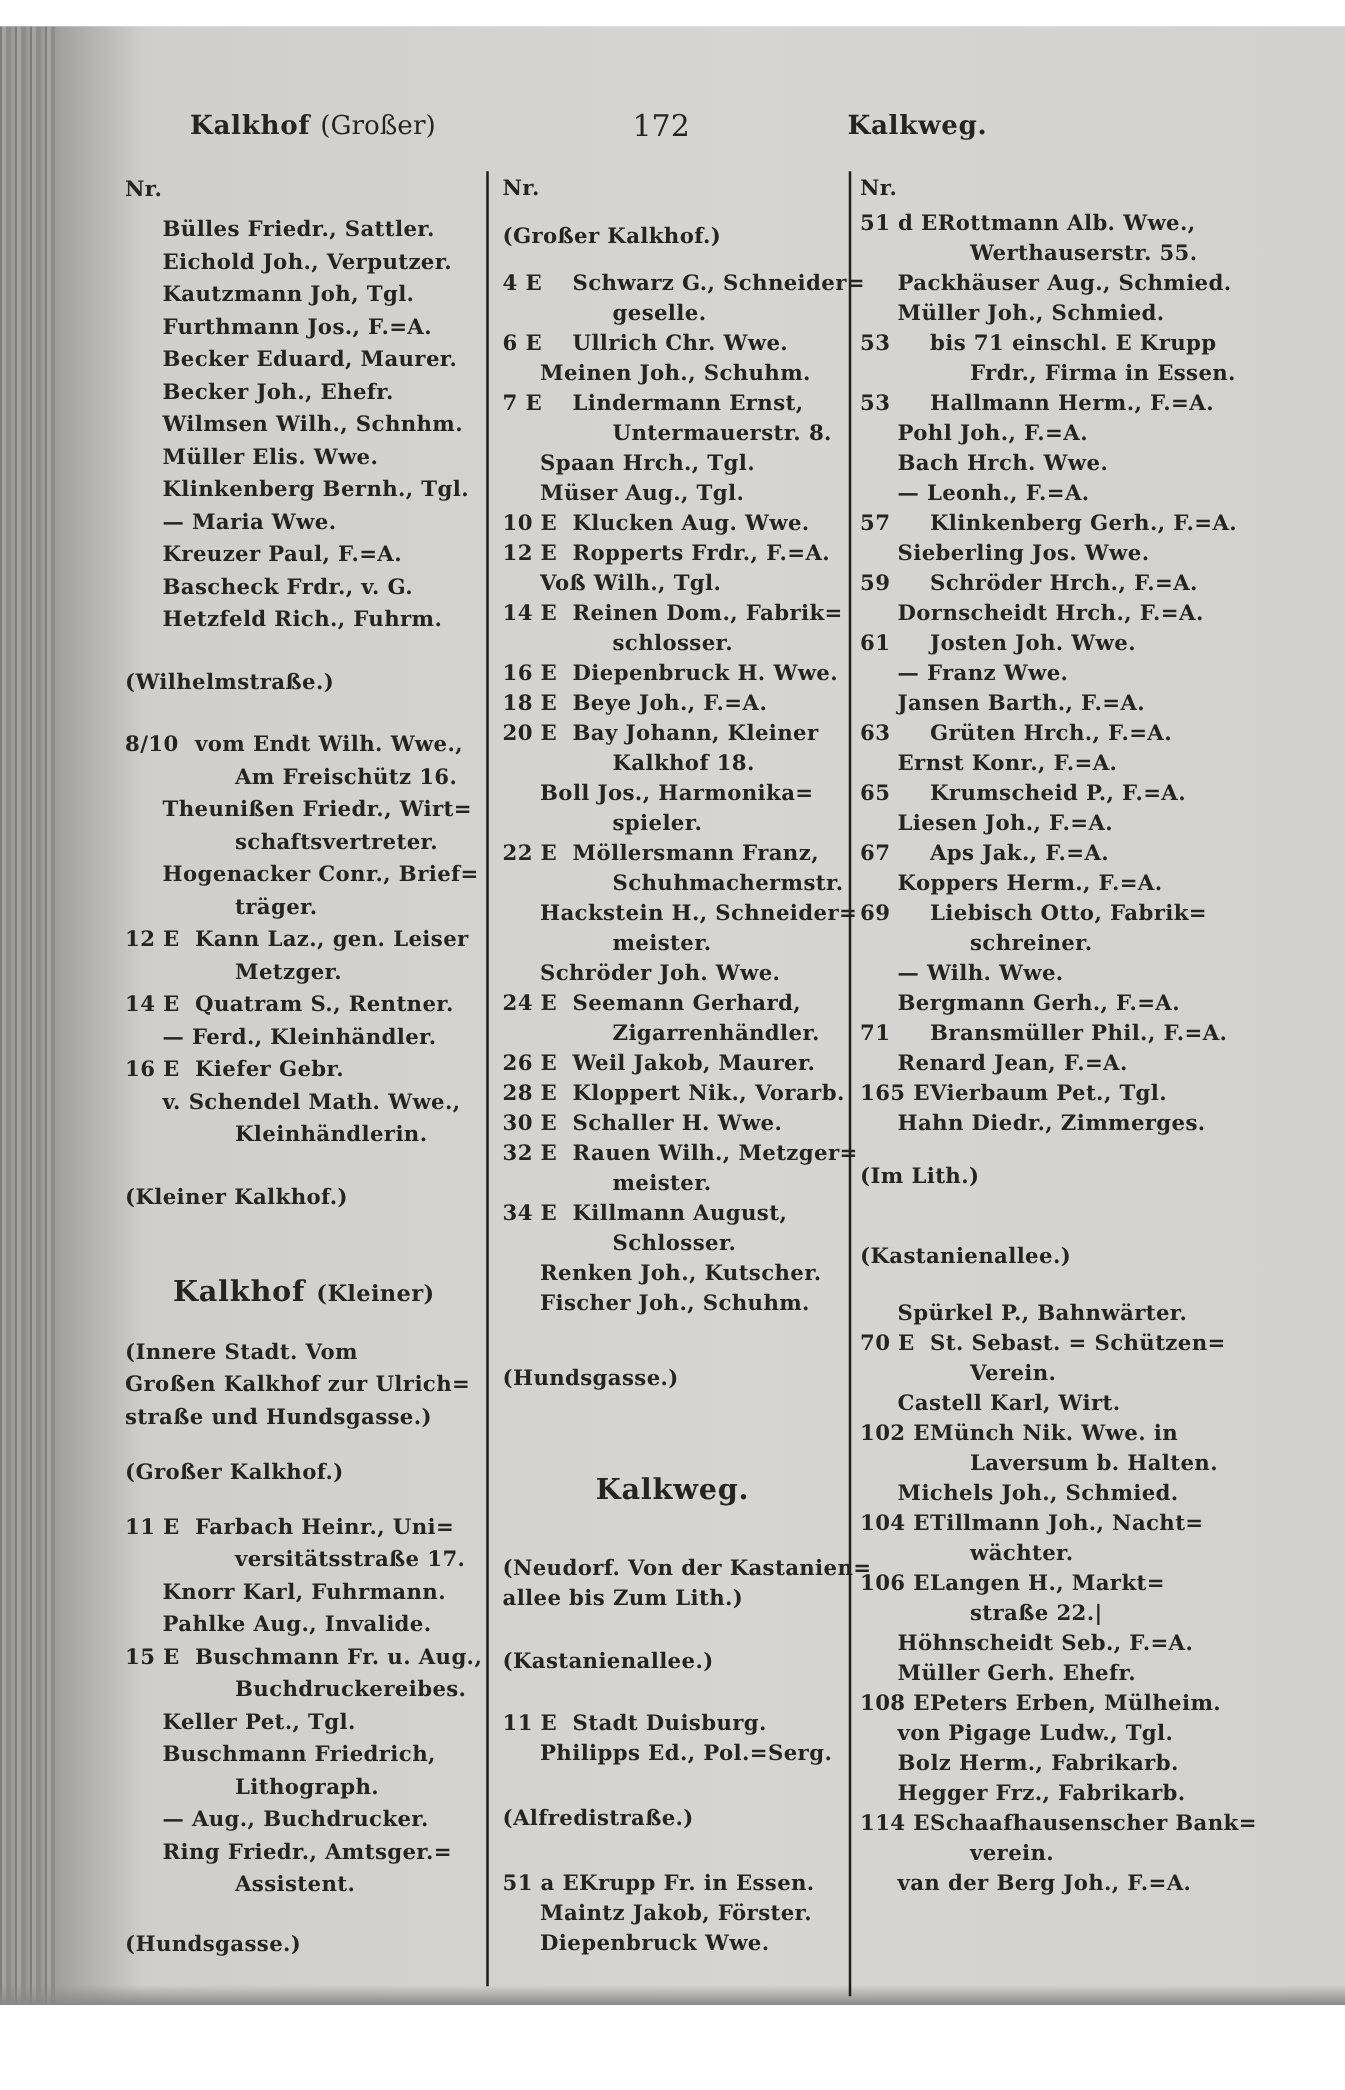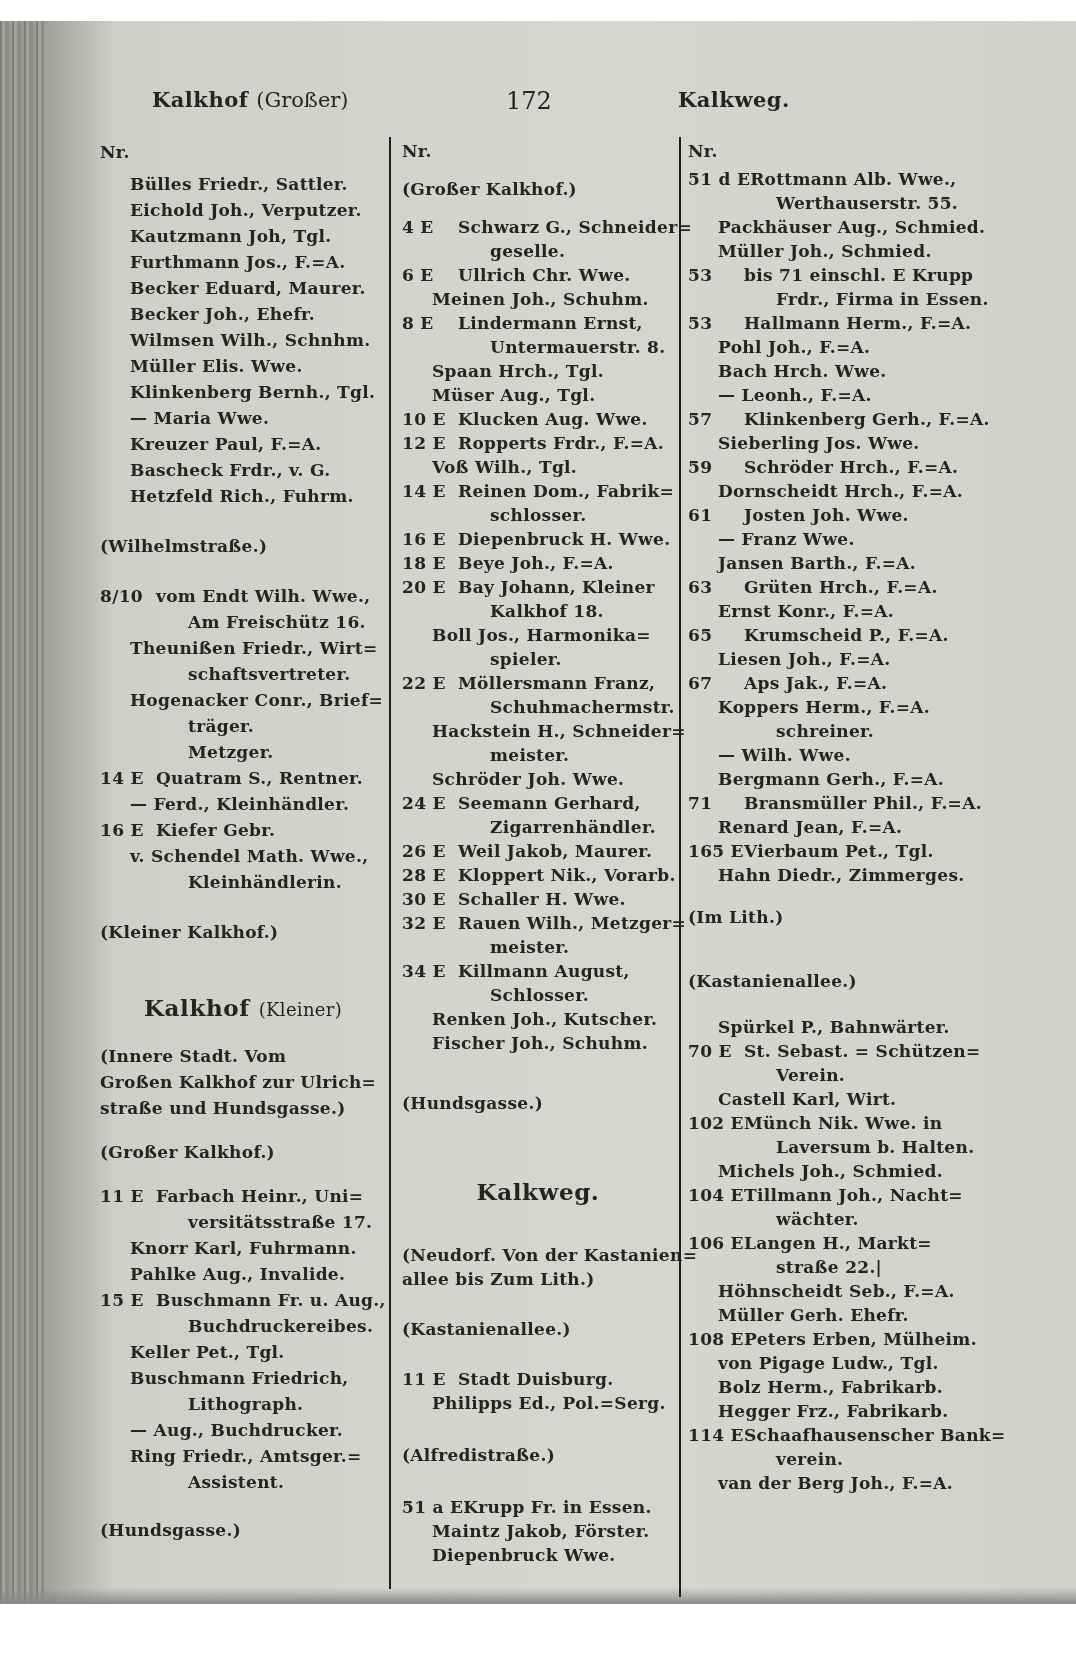--- a/index.html
+++ b/index.html
@@ -138,7 +138,7 @@
       <div class="l c">geselle.</div>
       <div class="l e"><span class="num">6 E</span><span>Ullrich Chr. Wwe.</span></div>
       <div class="l p">Meinen Joh., Schuhm.</div>
-      <div class="l e"><span class="num">8 E</span><span>Lindermann Ernst,</span></div>
+      <div class="l e"><span class="num">7 E</span><span>Lindermann Ernst,</span></div>
       <div class="l c">Untermauerstr. 8.</div>
       <div class="l p">Spaan Hrch., Tgl.</div>
       <div class="l p">Müser Aug., Tgl.</div>

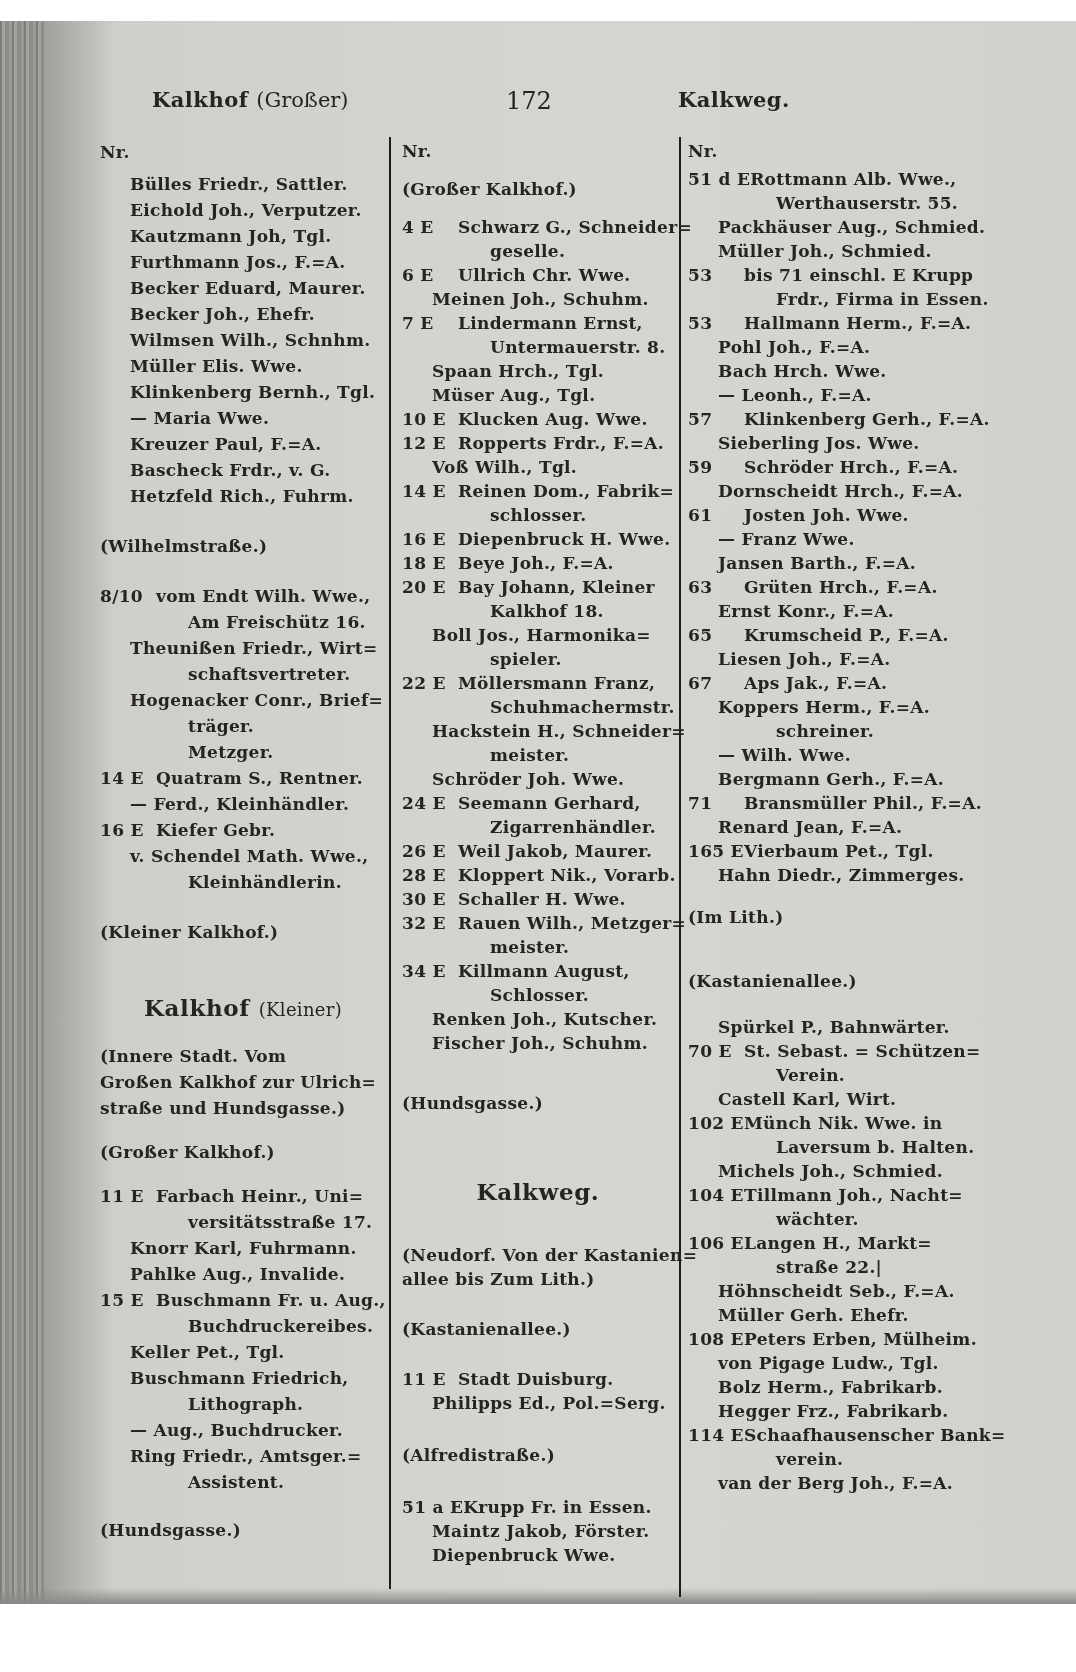--- a/index.html
+++ b/index.html
@@ -214,6 +214,7 @@
       <div class="l p">Liesen Joh., F.=A.</div>
       <div class="l e"><span class="num">67</span><span>Aps Jak., F.=A.</span></div>
       <div class="l p">Koppers Herm., F.=A.</div>
+      <div class="l e"><span class="num">69</span><span>Liebisch Otto, Fabrik=</span></div>
       <div class="l c">schreiner.</div>
       <div class="l p">— Wilh. Wwe.</div>
       <div class="l p">Bergmann Gerh., F.=A.</div>

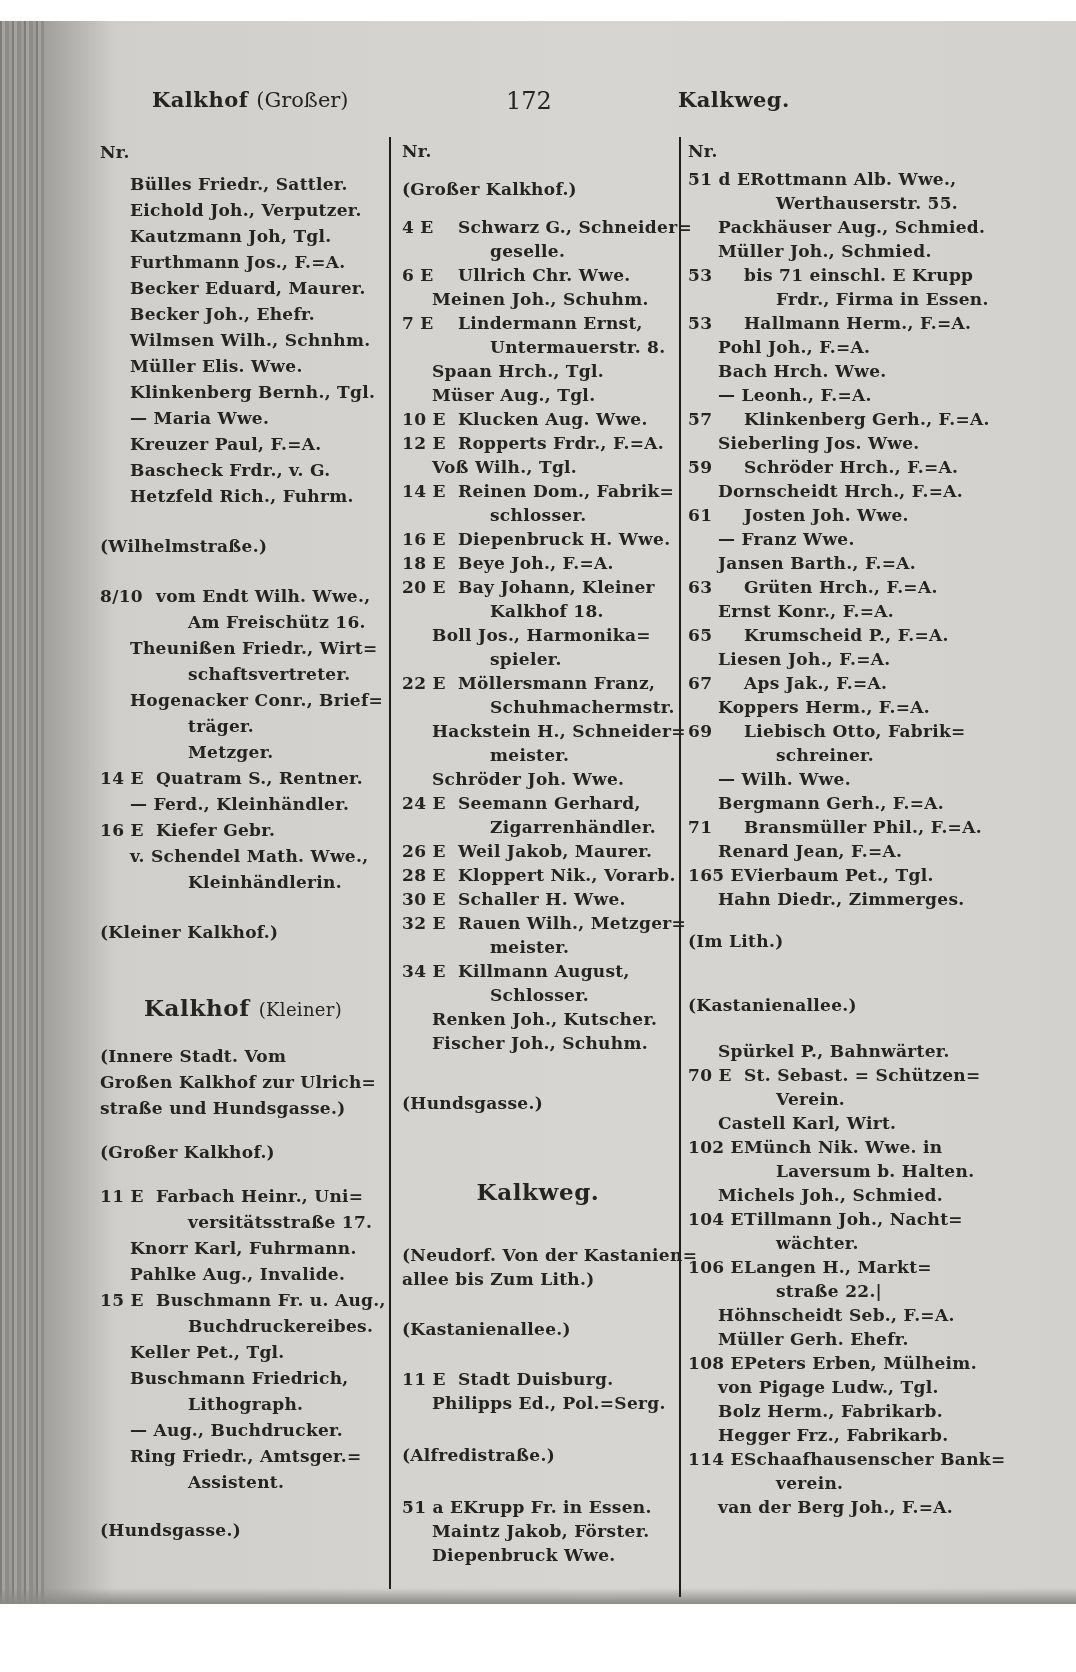--- a/index.html
+++ b/index.html
@@ -97,6 +97,7 @@
       <div class="l c">schaftsvertreter.</div>
       <div class="l p">Hogenacker Conr., Brief=</div>
       <div class="l c">träger.</div>
+      <div class="l e"><span class="num">12 E</span><span>Kann Laz., gen. Leiser</span></div>
       <div class="l c">Metzger.</div>
       <div class="l e"><span class="num">14 E</span><span>Quatram S., Rentner.</span></div>
       <div class="l p">— Ferd., Kleinhändler.</div>

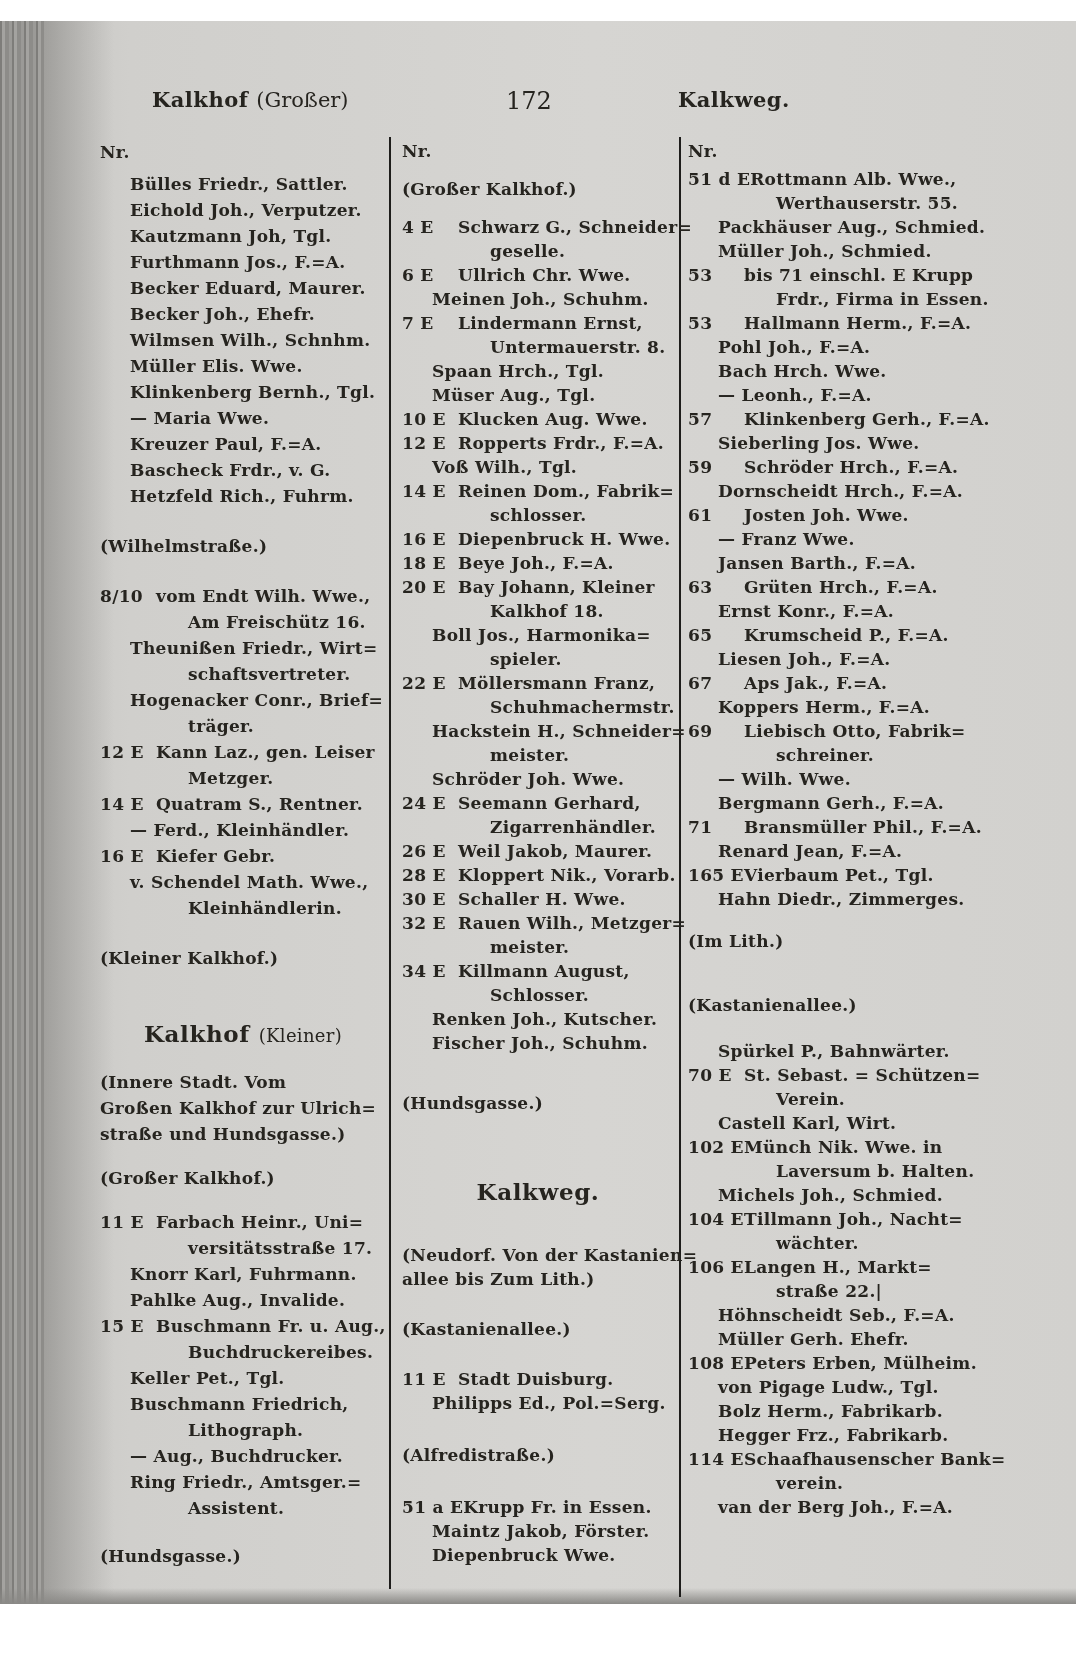--- a/index.html
+++ b/index.html
@@ -50,7 +50,7 @@
   .s{text-align:left;white-space:nowrap;font-weight:bold;}
   .h{text-align:center;height:34px;line-height:34px;white-space:nowrap;}
   .hmain{font-weight:bold;font-size:23px;letter-spacing:.6px;}
-  .hsub{font-weight:normal;font-size:18px;margin-left:9px;}
+  .hsub{font-weight:bold;font-size:18px;margin-left:9px;}
   .gap{width:100%;}
 </style>
 </head>

